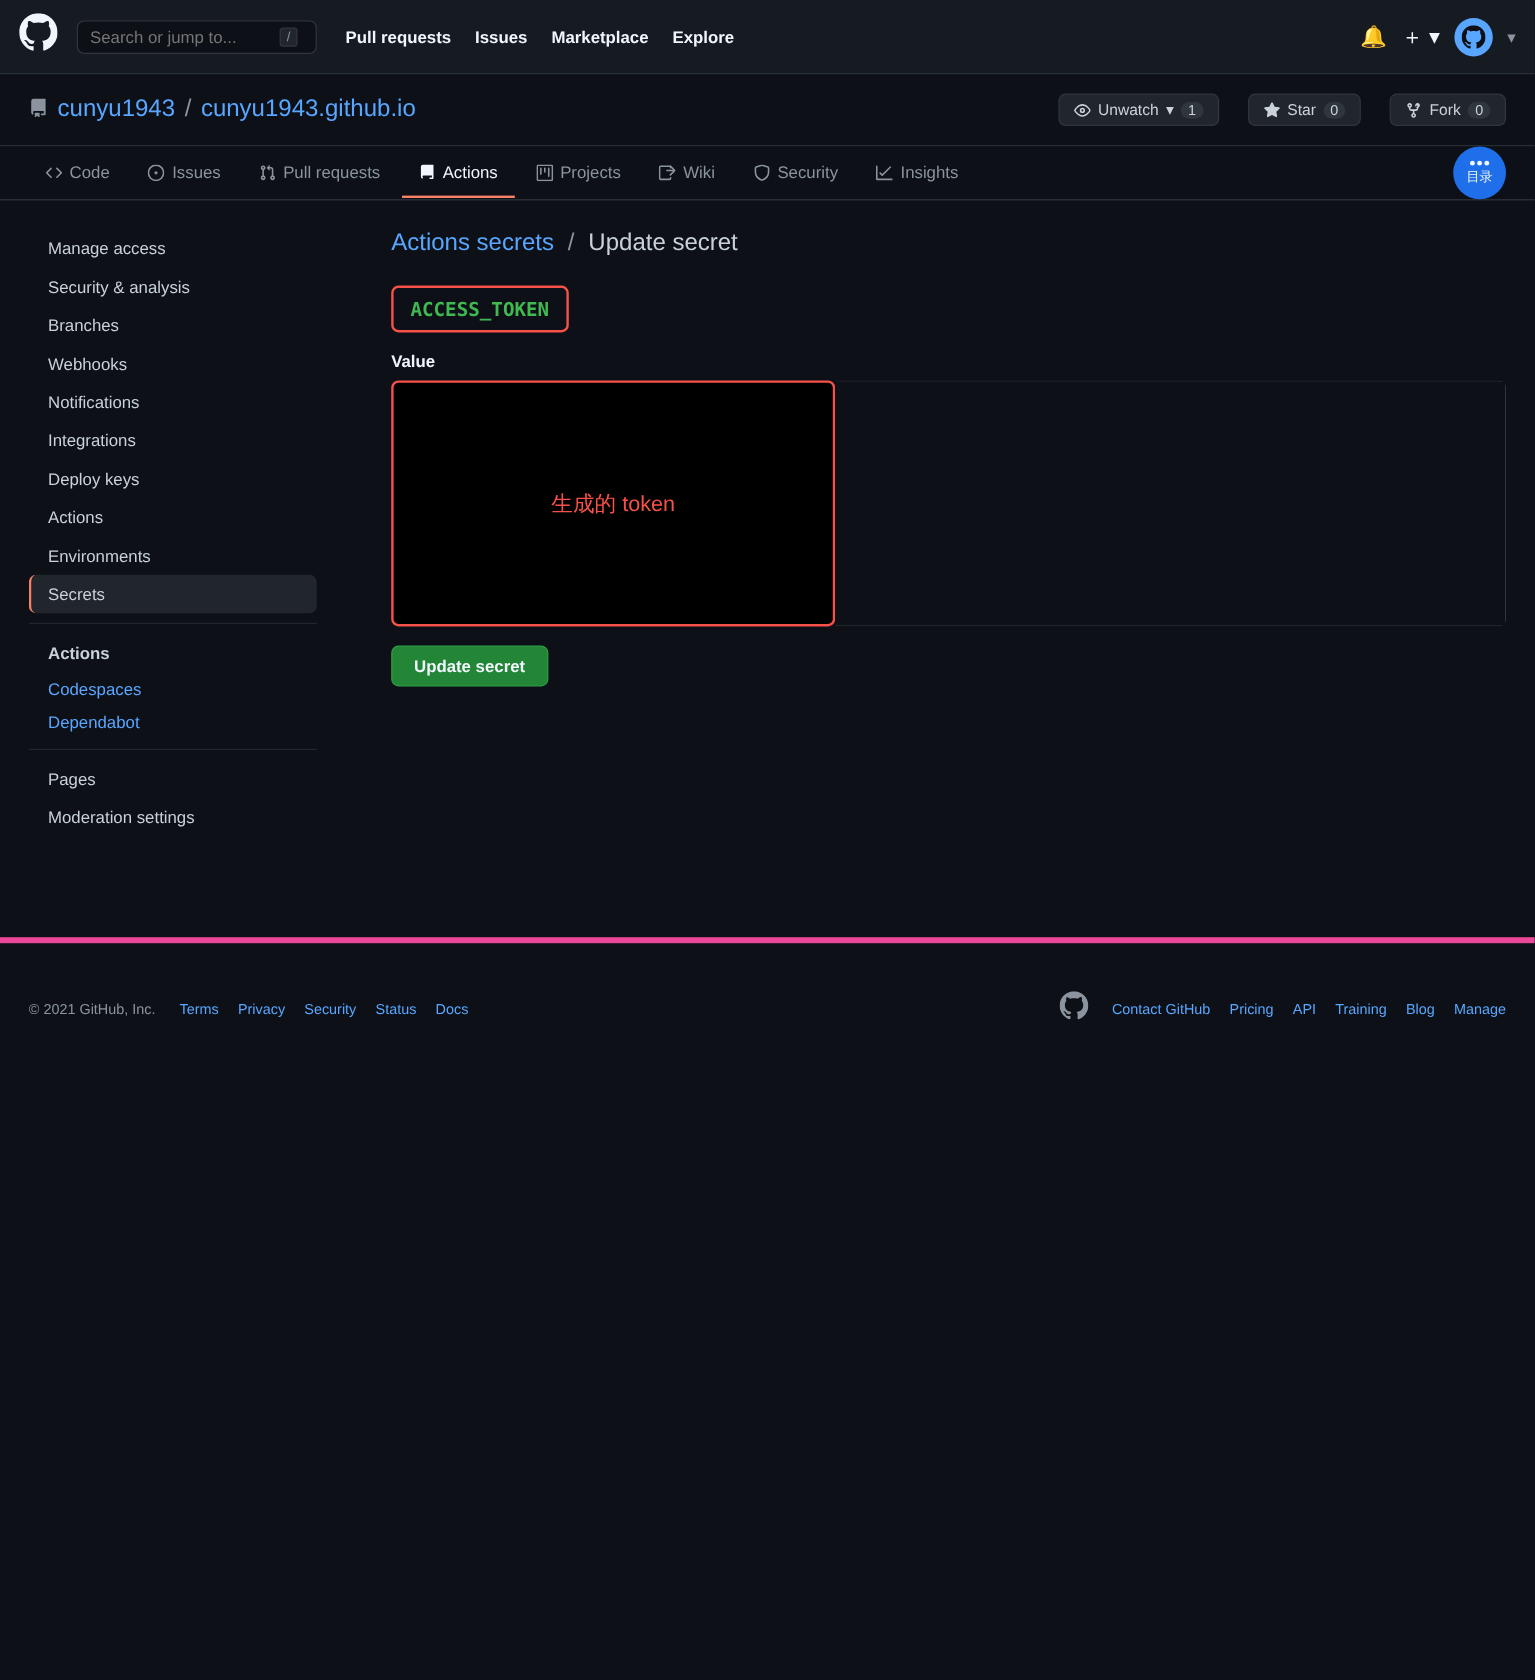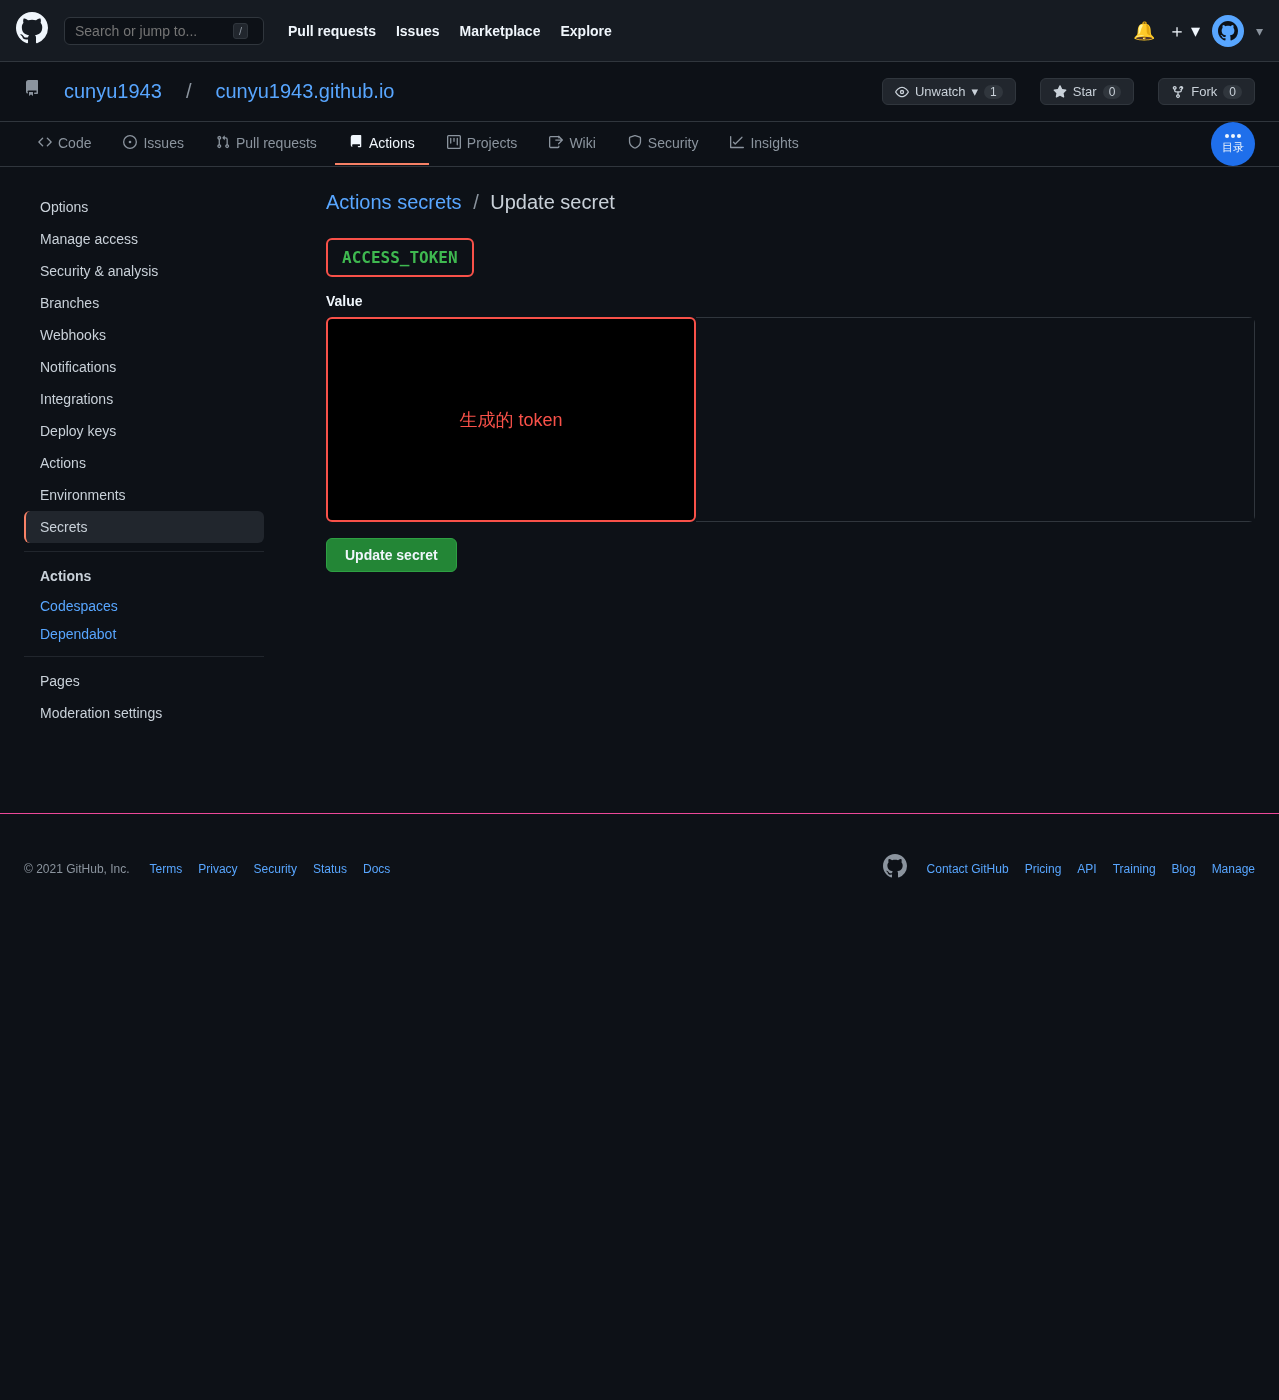--- a/index.html
+++ b/index.html
@@ -102,8 +102,8 @@
     }
     .repo-title {
       display: flex;
-      align-items: flex-start;
-      gap: 24px;
+      align-items: flex-end;
+      gap: 8px;
       font-size: 20px;
     }
     .repo-title .icon { color: #8b949e; font-size: 16px; }

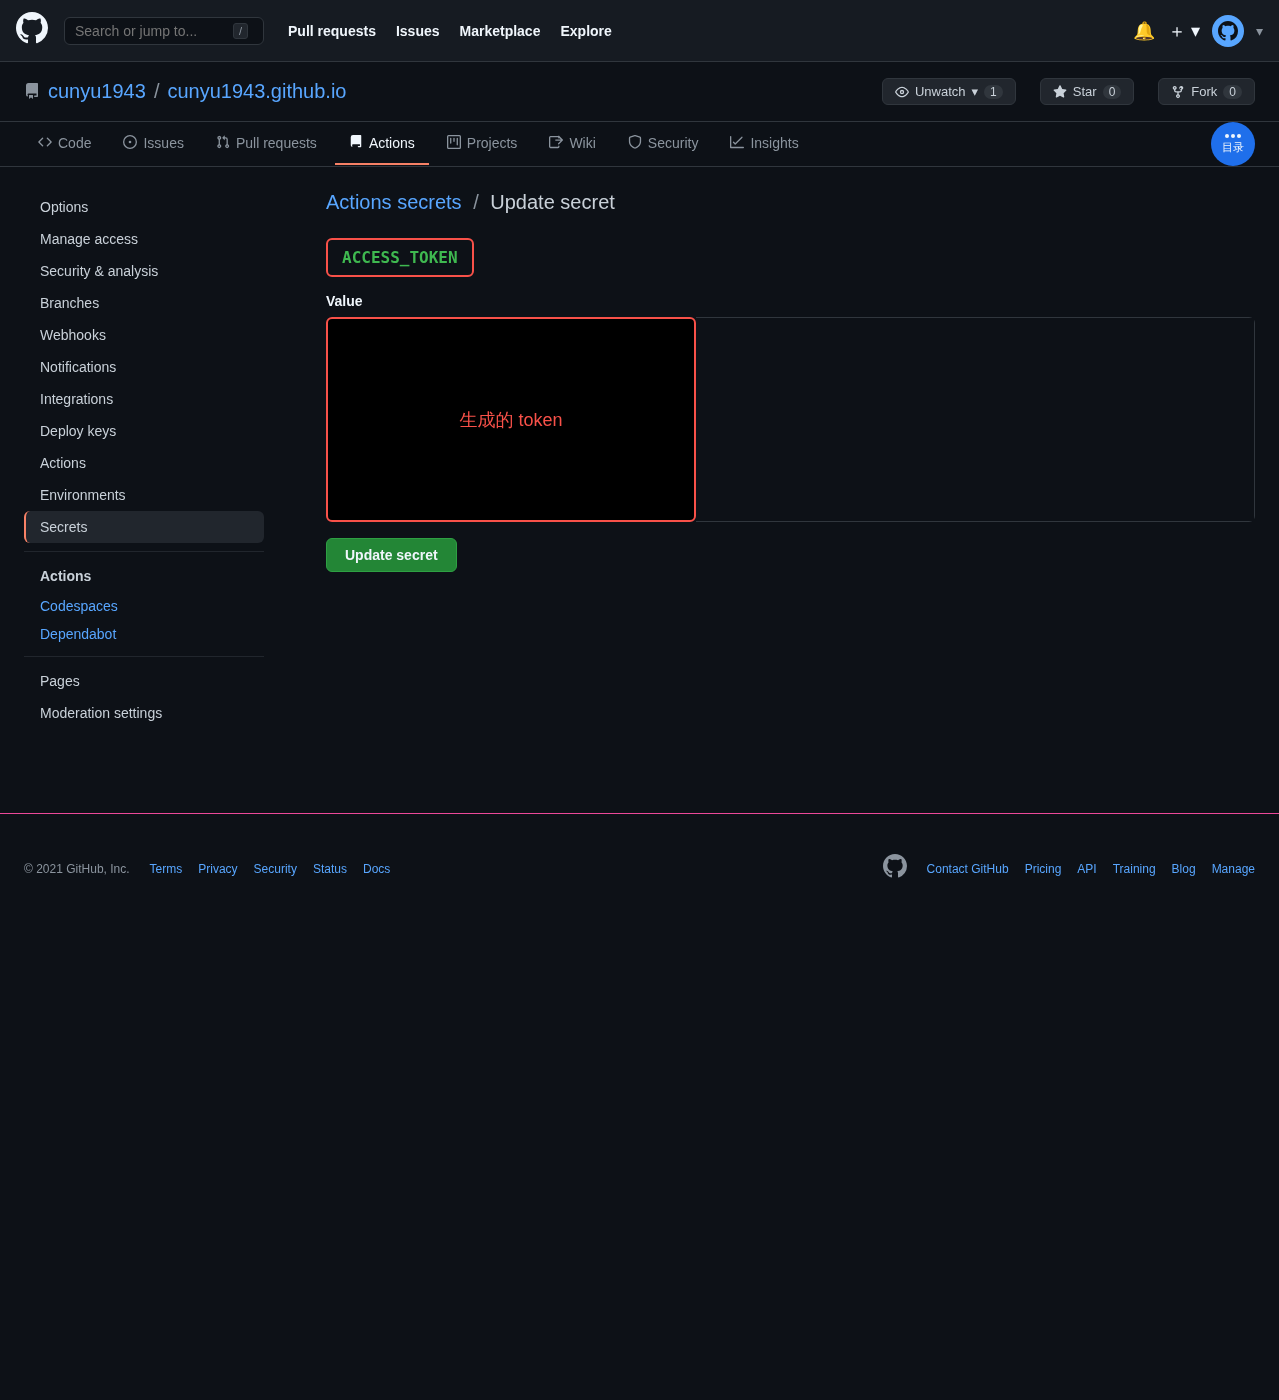--- a/index.html
+++ b/index.html
@@ -145,7 +145,7 @@
     }
     .repo-tab {
       display: flex;
-      align-items: flex-start;
+      align-items: flex-end;
       gap: 6px;
       padding: 12px 14px;
       color: #8b949e;

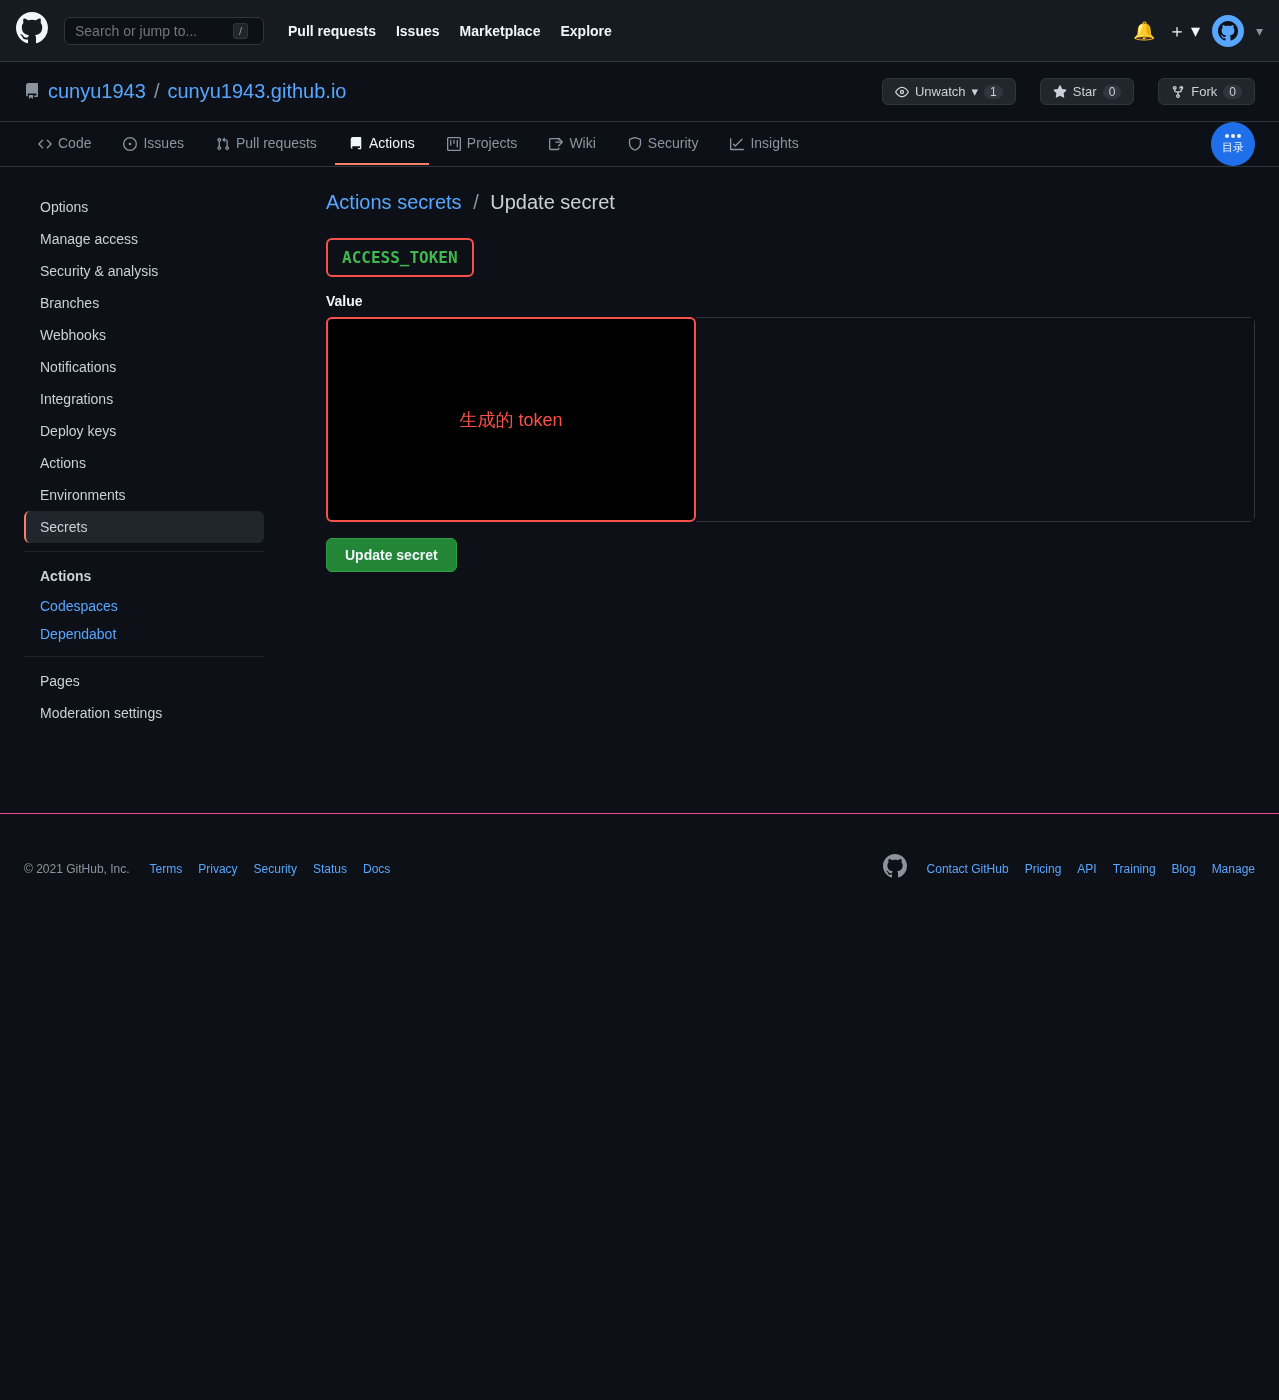--- a/index.html
+++ b/index.html
@@ -493,7 +493,6 @@
 <div class="main-layout">
 
   <nav class="sidebar">
-    <a class="sidebar-item" href="#">Options</a>
     <a class="sidebar-item" href="#">Manage access</a>
     <a class="sidebar-item" href="#">Security &amp; analysis</a>
     <a class="sidebar-item" href="#">Branches</a>

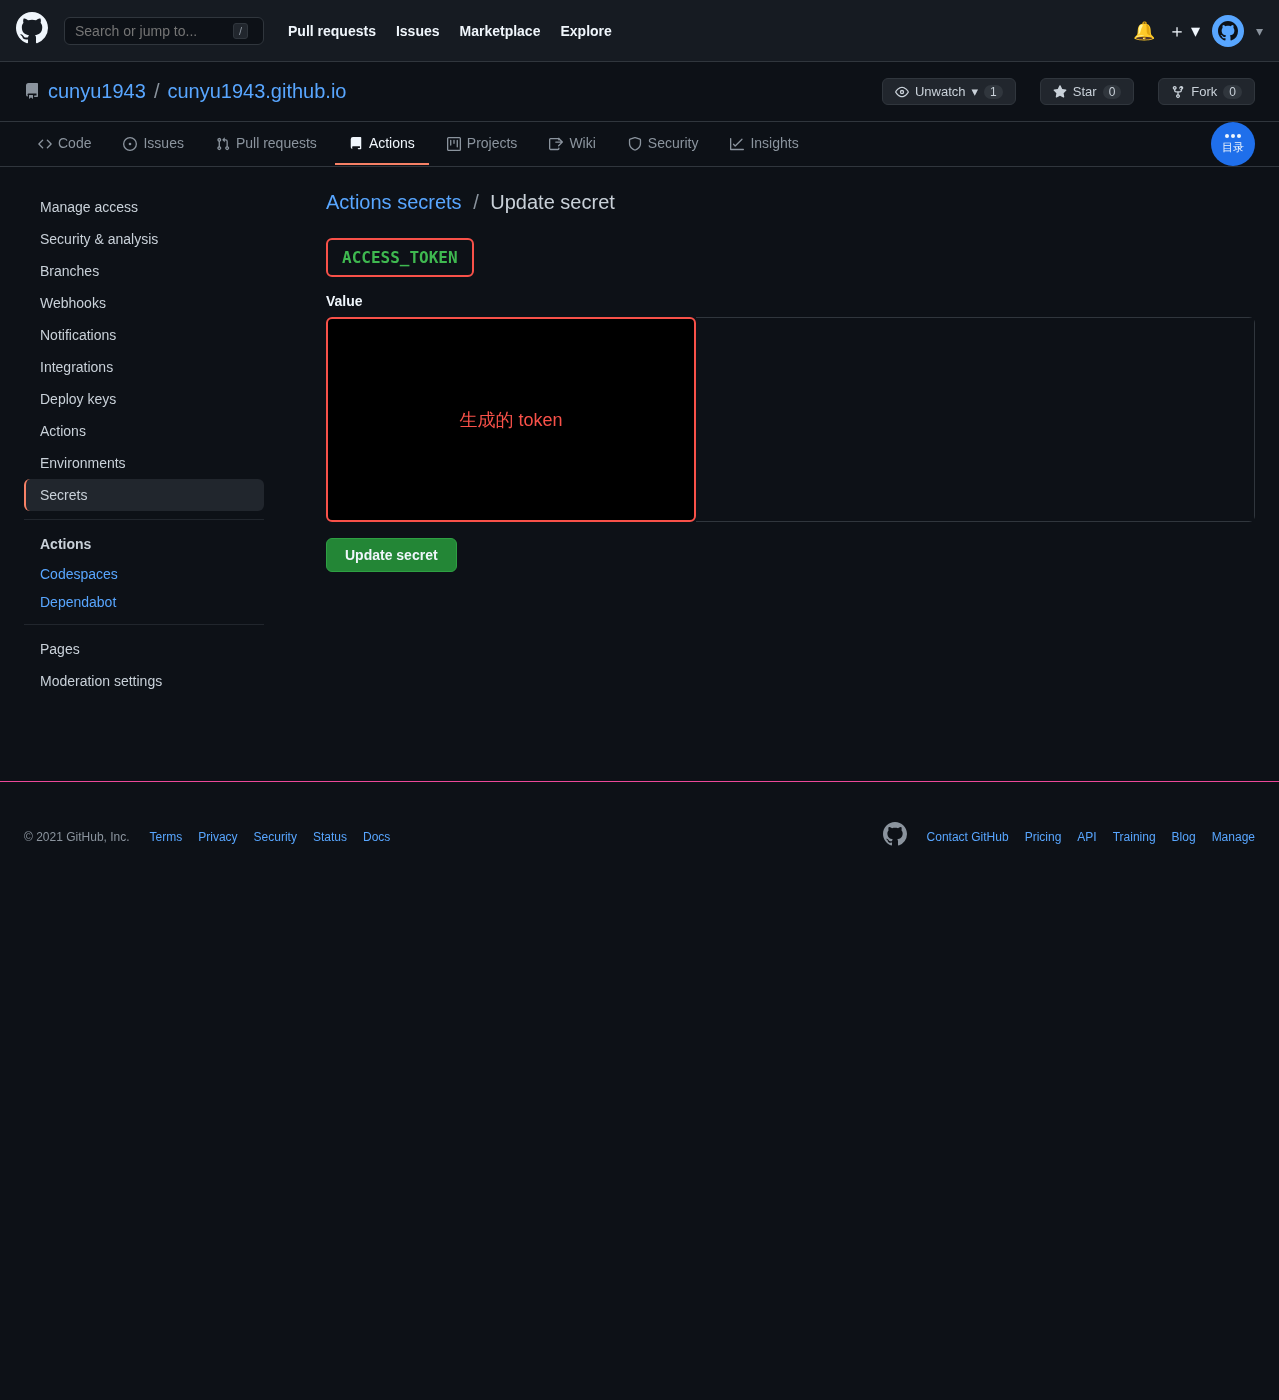--- a/index.html
+++ b/index.html
@@ -301,7 +301,7 @@
     
     .footer {
       background-color: #0d1117;
-      border-top: 1px solid #ec4899;
+      border-top: 5px solid #ec4899;
       padding: 40px 24px 20px;
       margin-top: 60px;
     }

